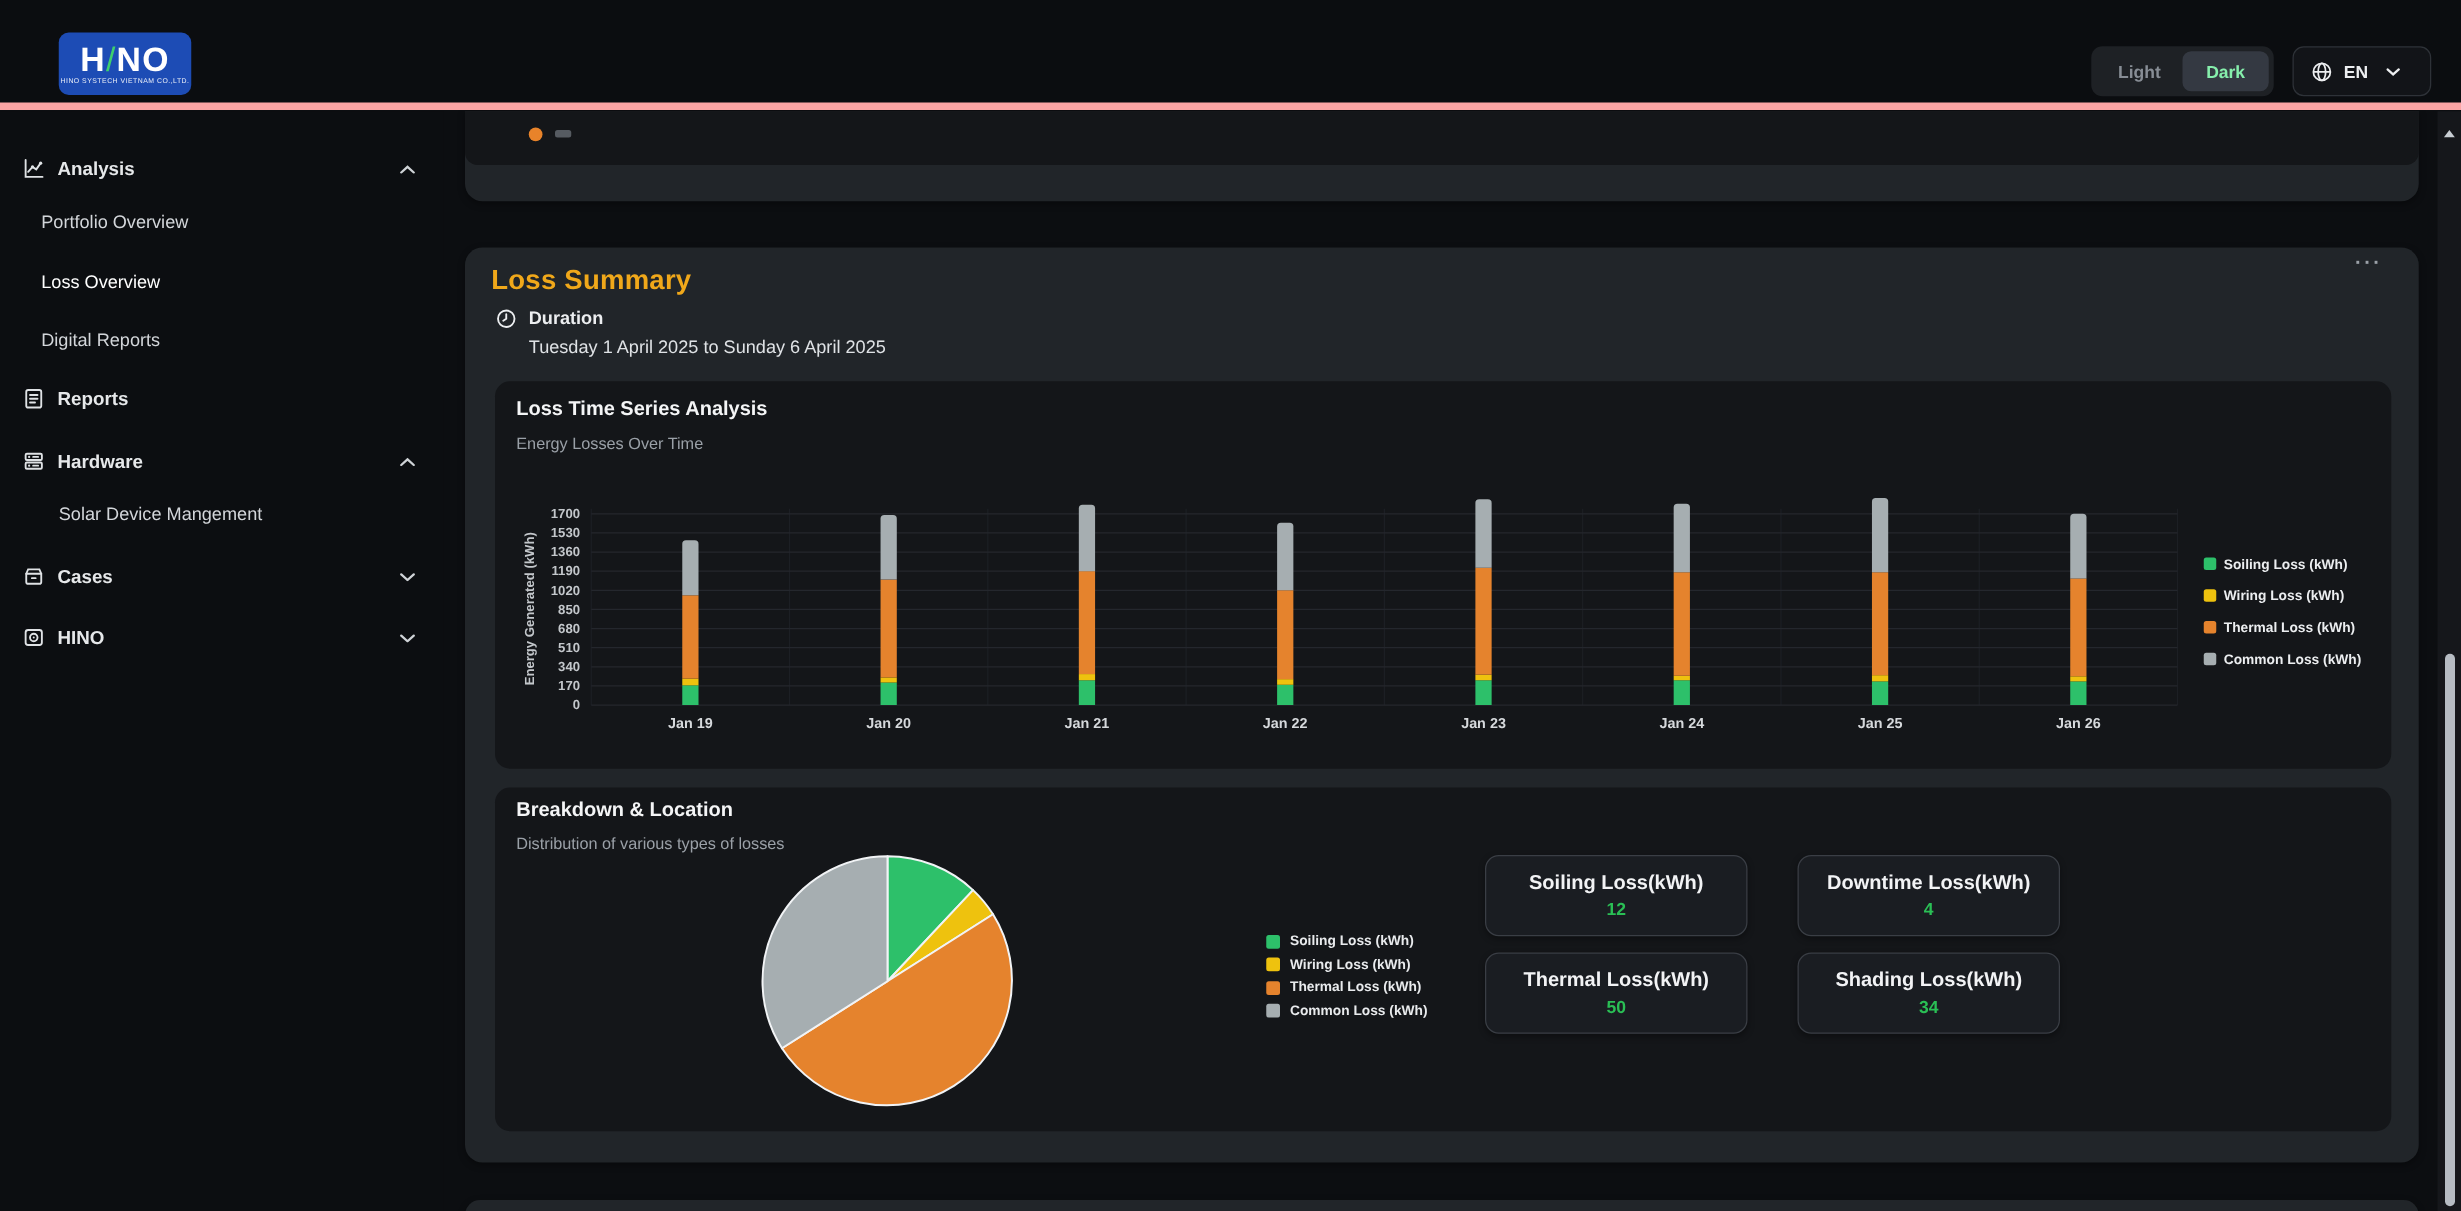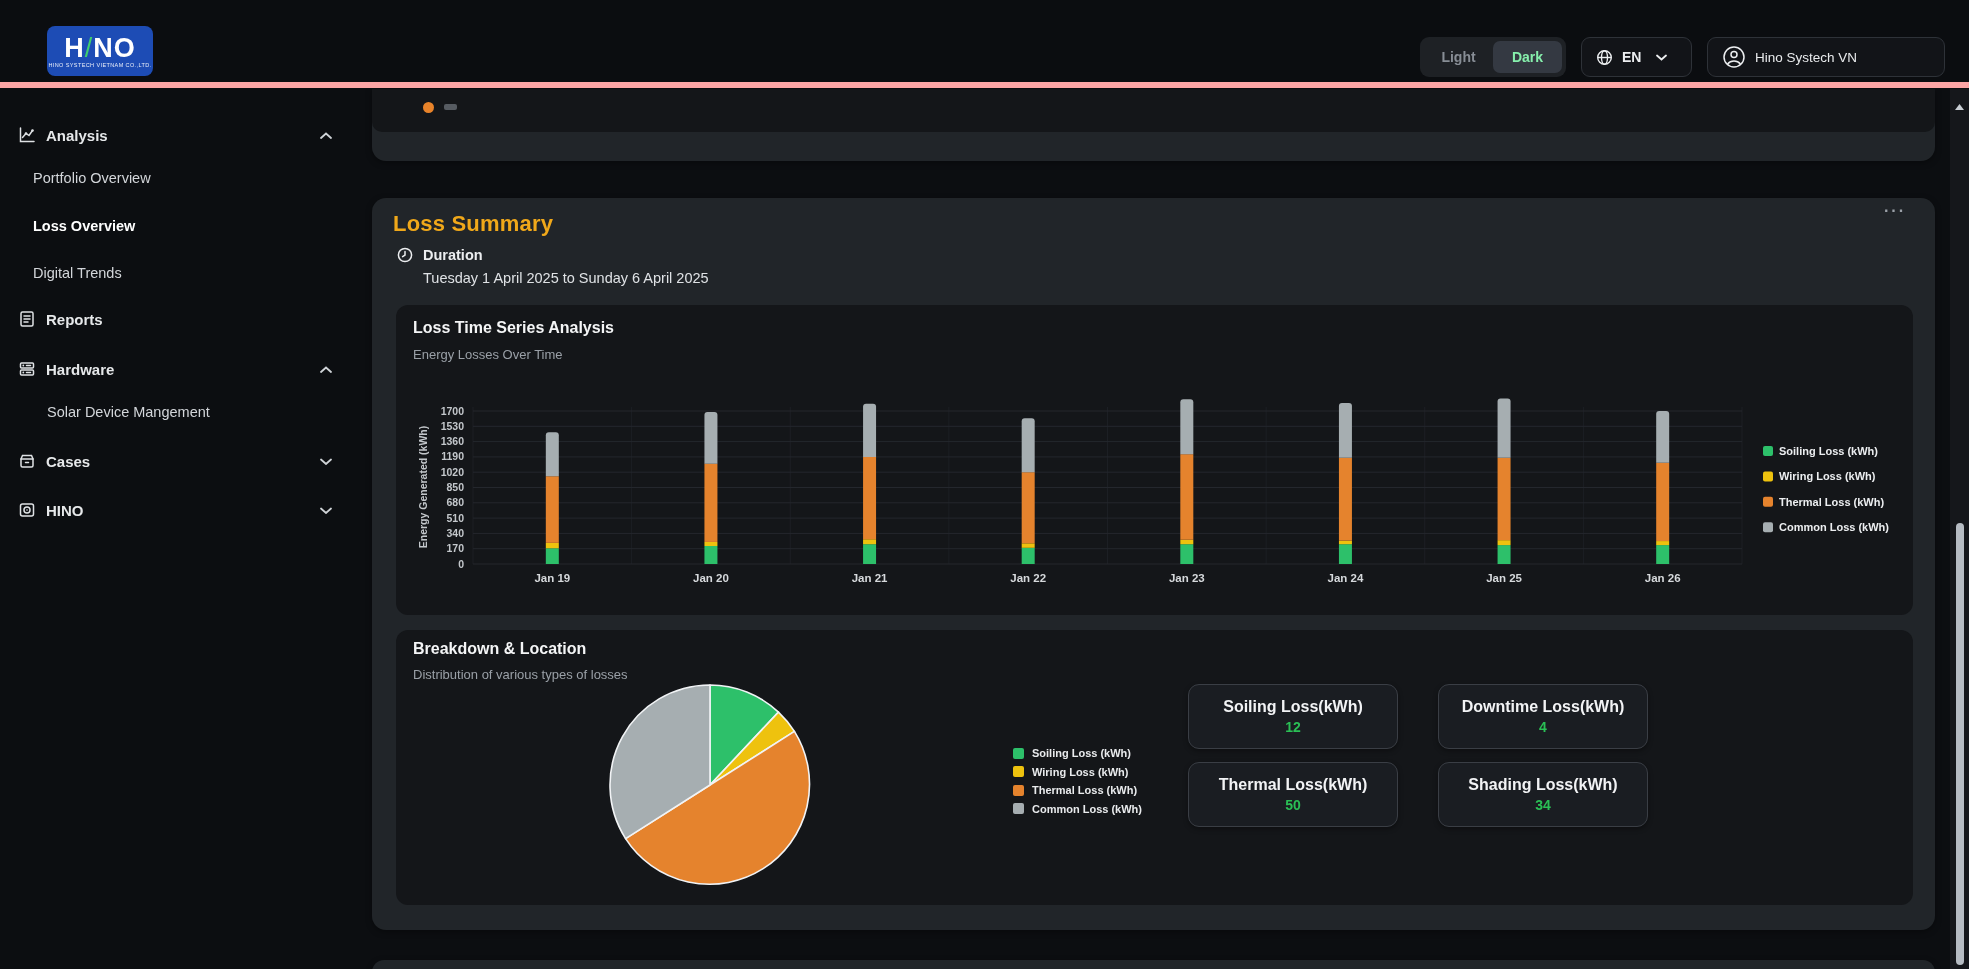--- a/index.html
+++ b/index.html
@@ -110,16 +110,6 @@
               <polyline points="1,1.5 5.5,5.5 10,1.5"></polyline>
             </svg>
         </span>
-      </div>
-      <div class="pillbtn profile">
-        <span class="icon">
-          <svg width="24" height="24" viewBox="0 0 24 24" fill="none" stroke="#eceef0" stroke-width="1.5">
-            <circle cx="12" cy="12" r="10"></circle>
-              <circle cx="12" cy="9.5" r="3"></circle>
-            <path d="M5.5 19 A 8.5 8.5 0 0 1 18.5 19"></path>
-          </svg>
-        </span>
-        <span class="name">Hino Systech VN</span>
       </div>
     </div>
   </header>

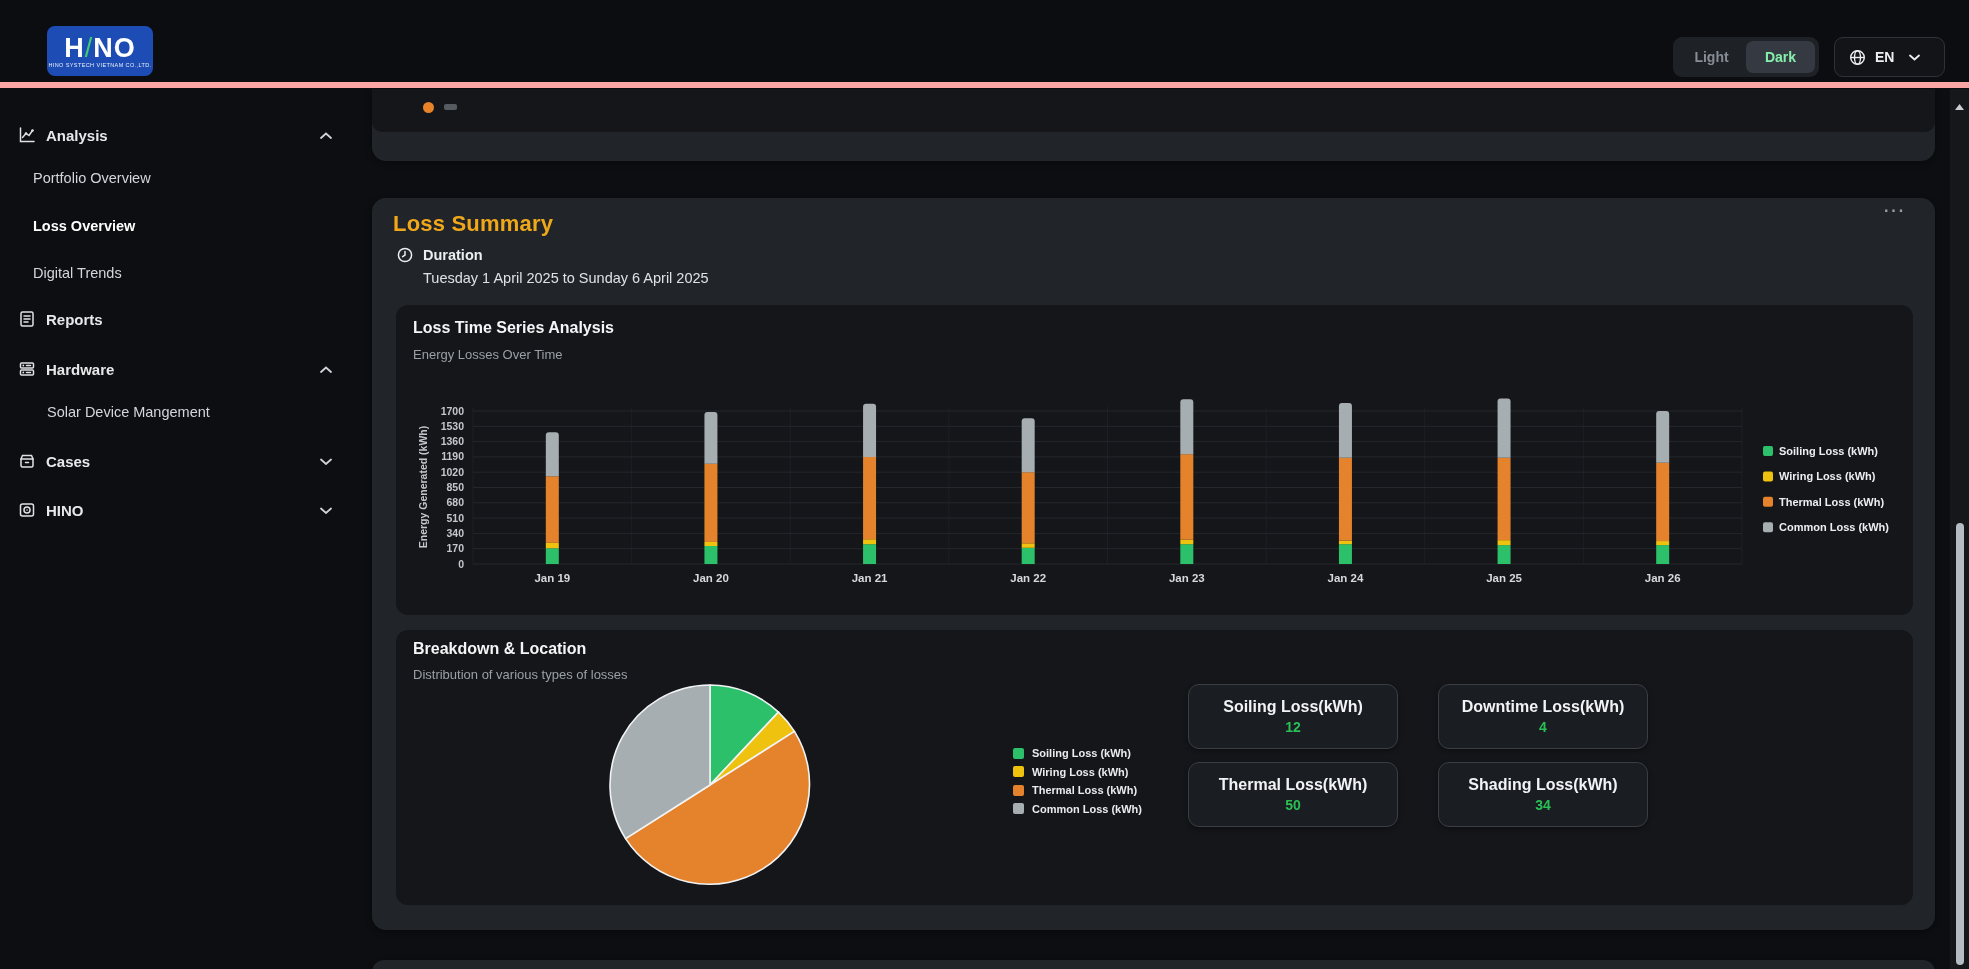--- a/index.html
+++ b/index.html
@@ -35,7 +35,7 @@
   .nav-row .nav-icon { position:absolute; left:17px; width:20px; height:20px; color:#dfe2e5; }
   .nav-row .nav-label { position:absolute; color:#e6e8ea; font-size:15px; font-weight:600; }
   .nav-row.child .nav-label { font-weight:400; color:#d3d6da; font-size:14.5px; }
-  .nav-row.child.active .nav-label { color:#ffffff; font-weight:700; }
+  .nav-row.child.active .nav-label { color:#ffffff; font-weight:400; }
   .nav-row .chev { position:absolute; left:320px; color:#cfd3d7; }
 
   

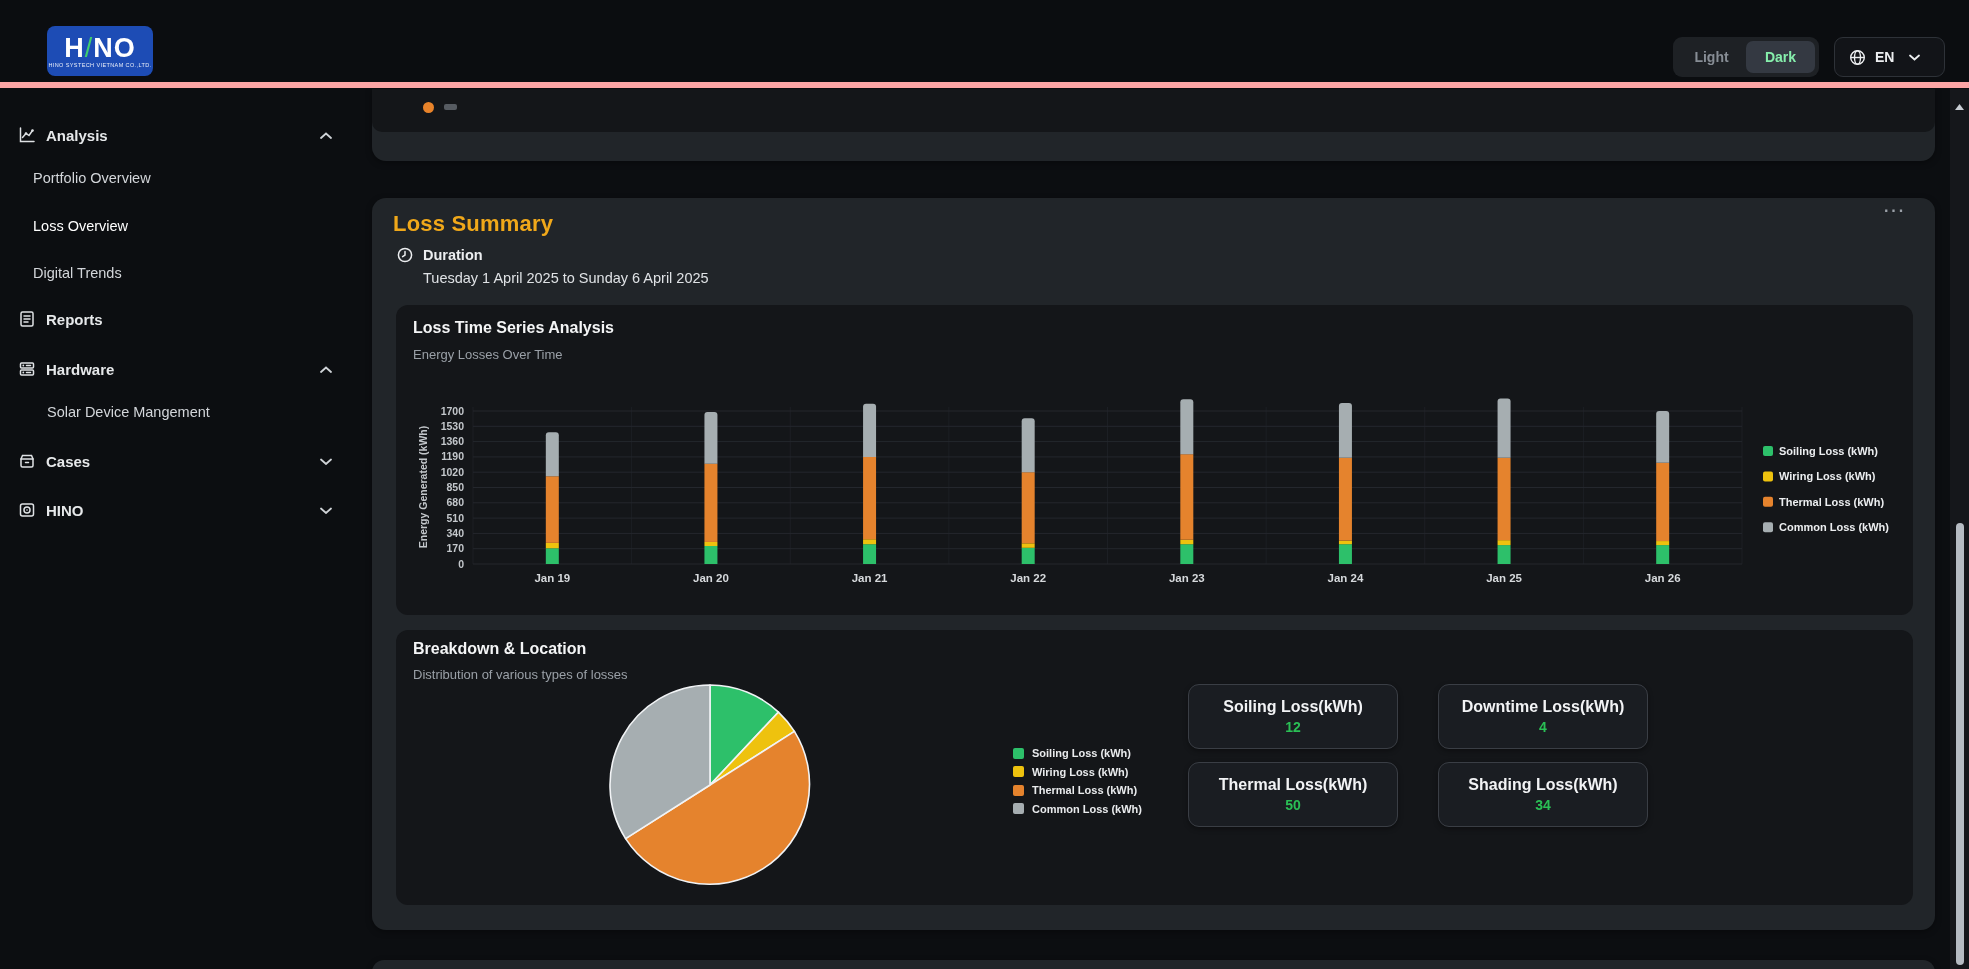--- a/index.html
+++ b/index.html
@@ -139,7 +139,7 @@
           <span class="nav-label" style="left: 33px;">Loss Overview</span>
         </div>
         <div class="nav-row child" style="top: 167px;">
-          <span class="nav-label" style="left: 33px;">Digital Trends</span>
+          <span class="nav-label" style="left: 33px;">Digital Reports</span>
         </div>
         <div class="nav-row" style="top: 213px;">
           <span class="nav-icon icon">

